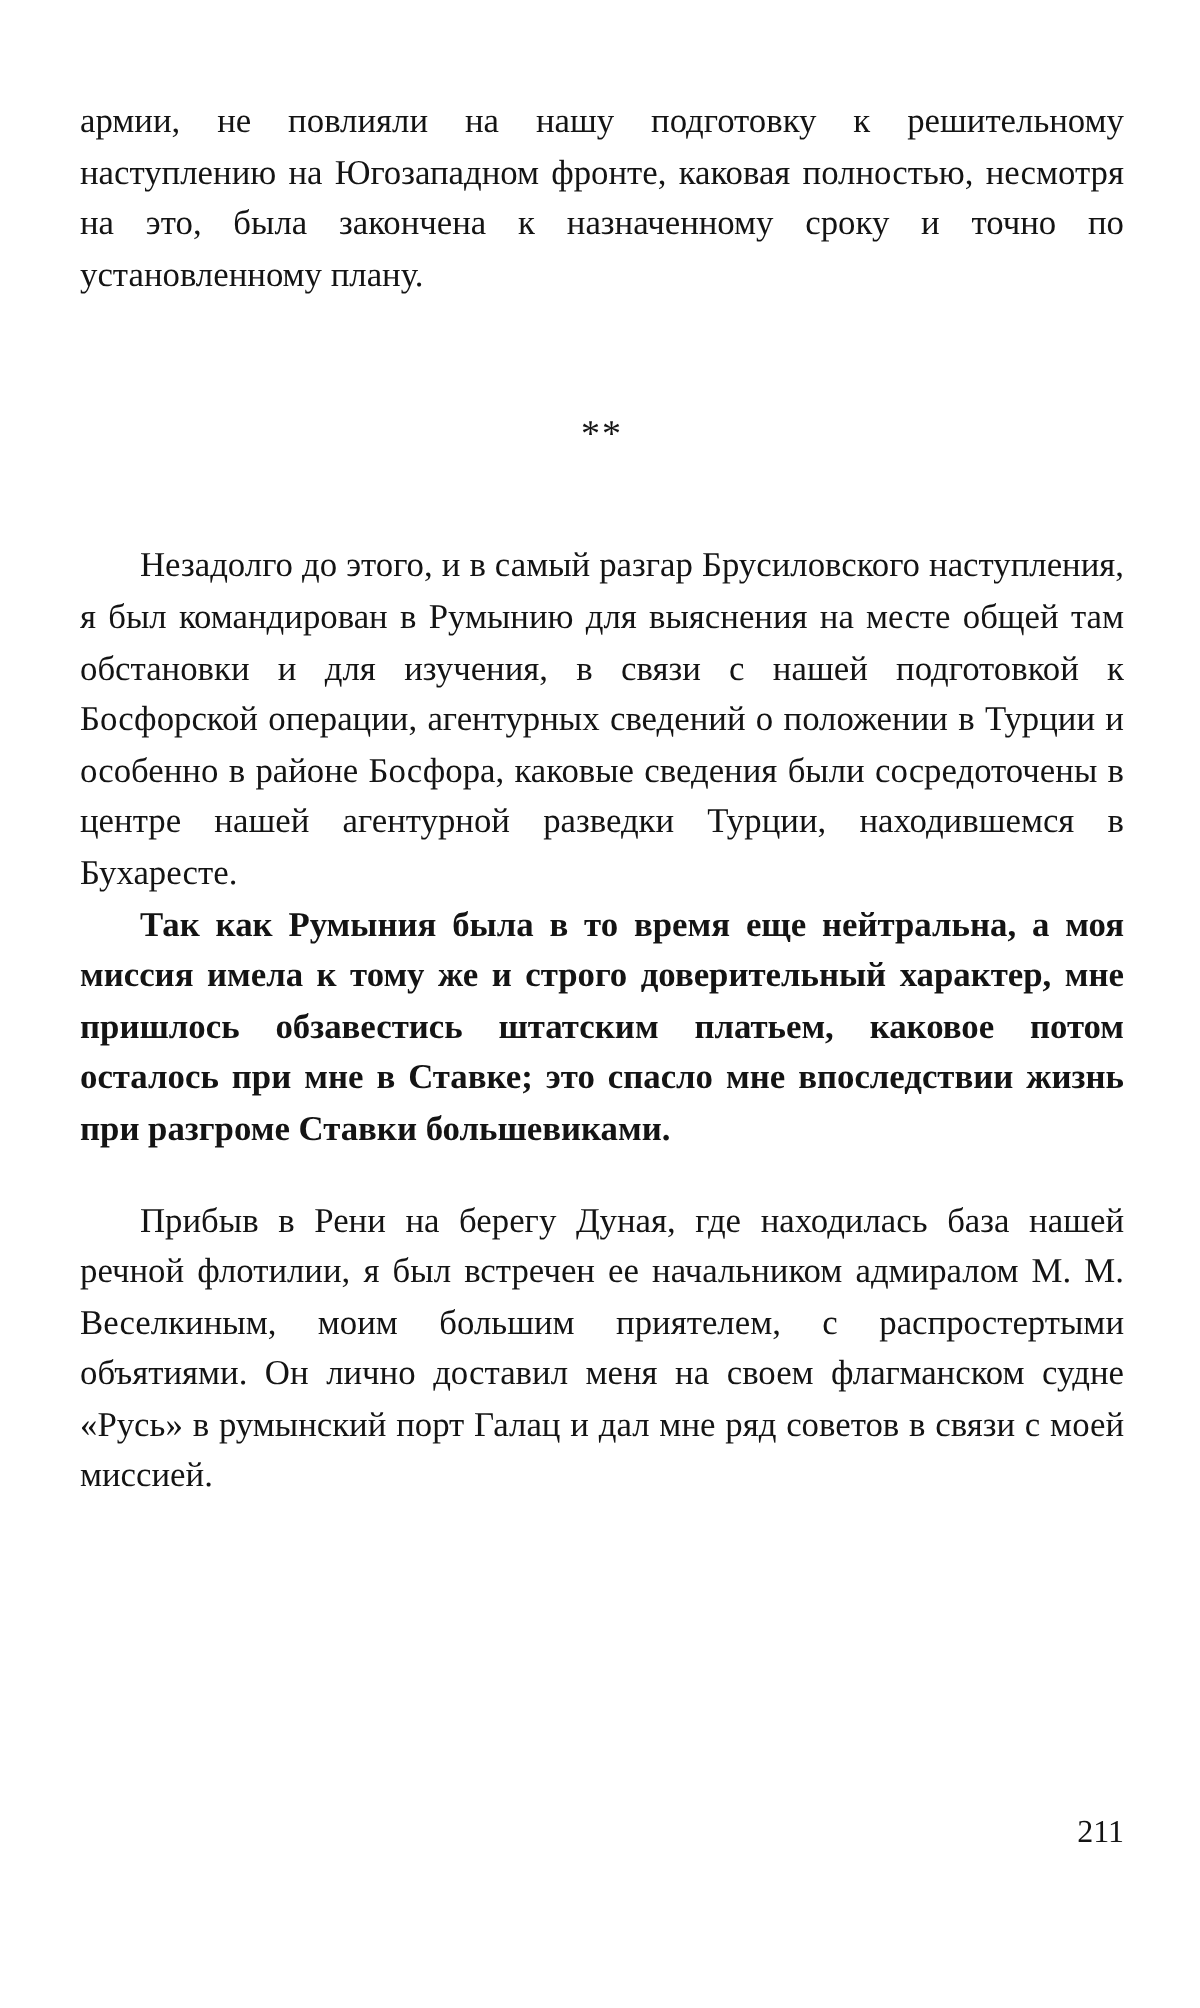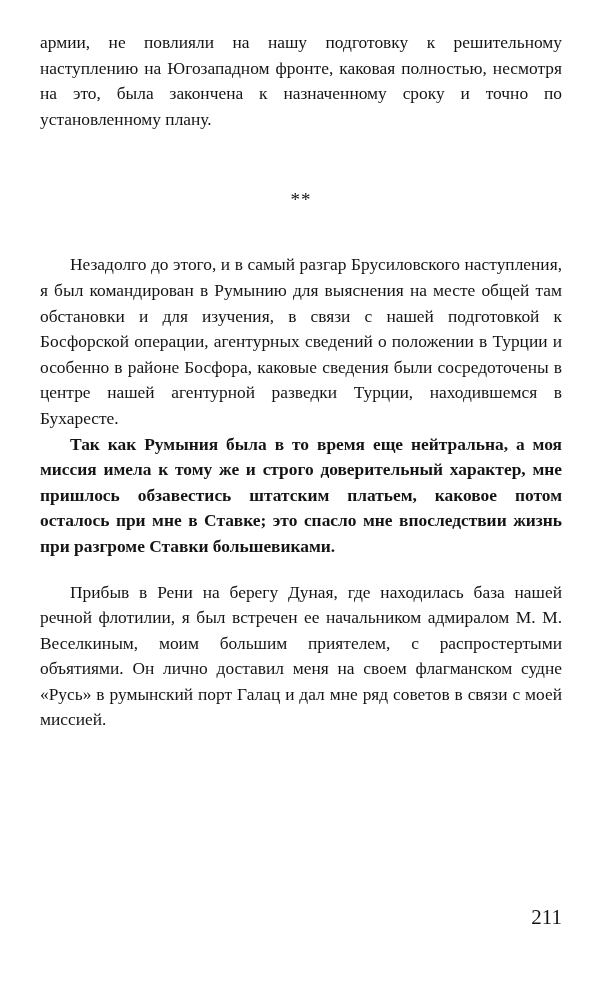--- a/index.html
+++ b/index.html
@@ -22,7 +22,7 @@
     width: 600px;
     height: 949px;
     box-sizing: border-box;
-    padding: 30px 38px 30px 40px;
+    padding: 48px 38px 30px 40px;
   }
   .text-block {
     font-size: 17.4px;

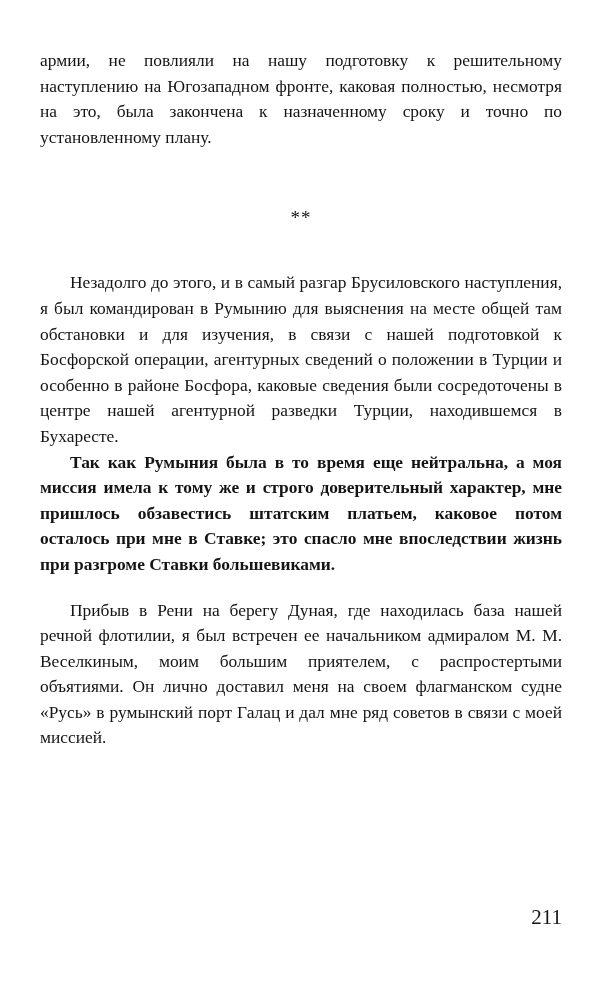--- a/index.html
+++ b/index.html
@@ -64,7 +64,7 @@
     position: absolute;
     right: 38px;
     bottom: 22px;
-    font-size: 21px;
+    font-size: 16px;
     line-height: 20px;
     color: #141414;
     font-family: "Liberation Serif", serif;

